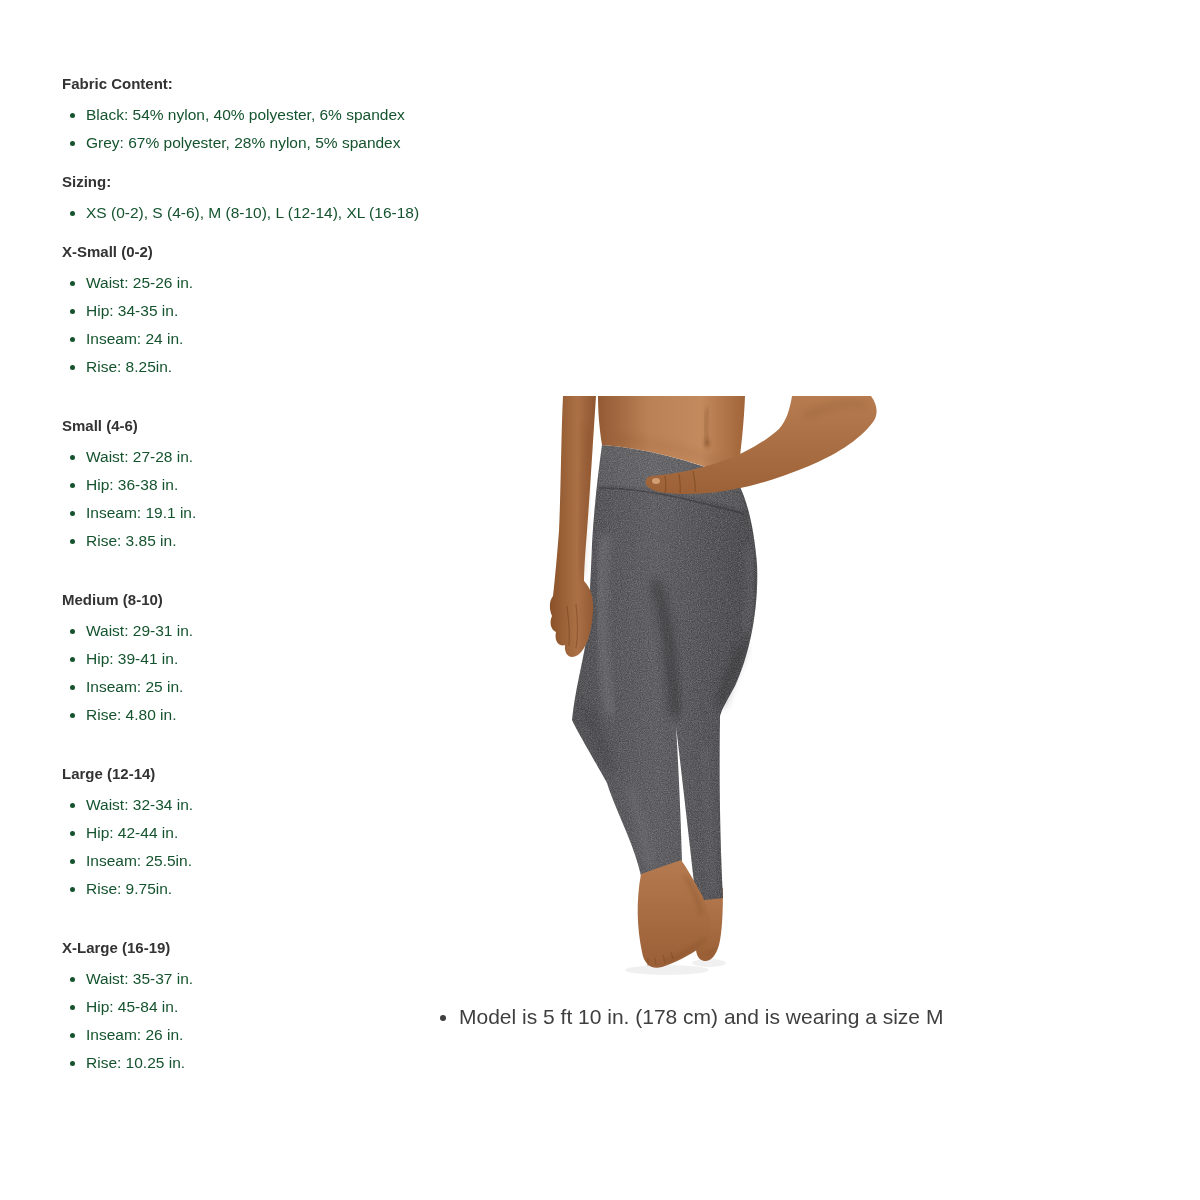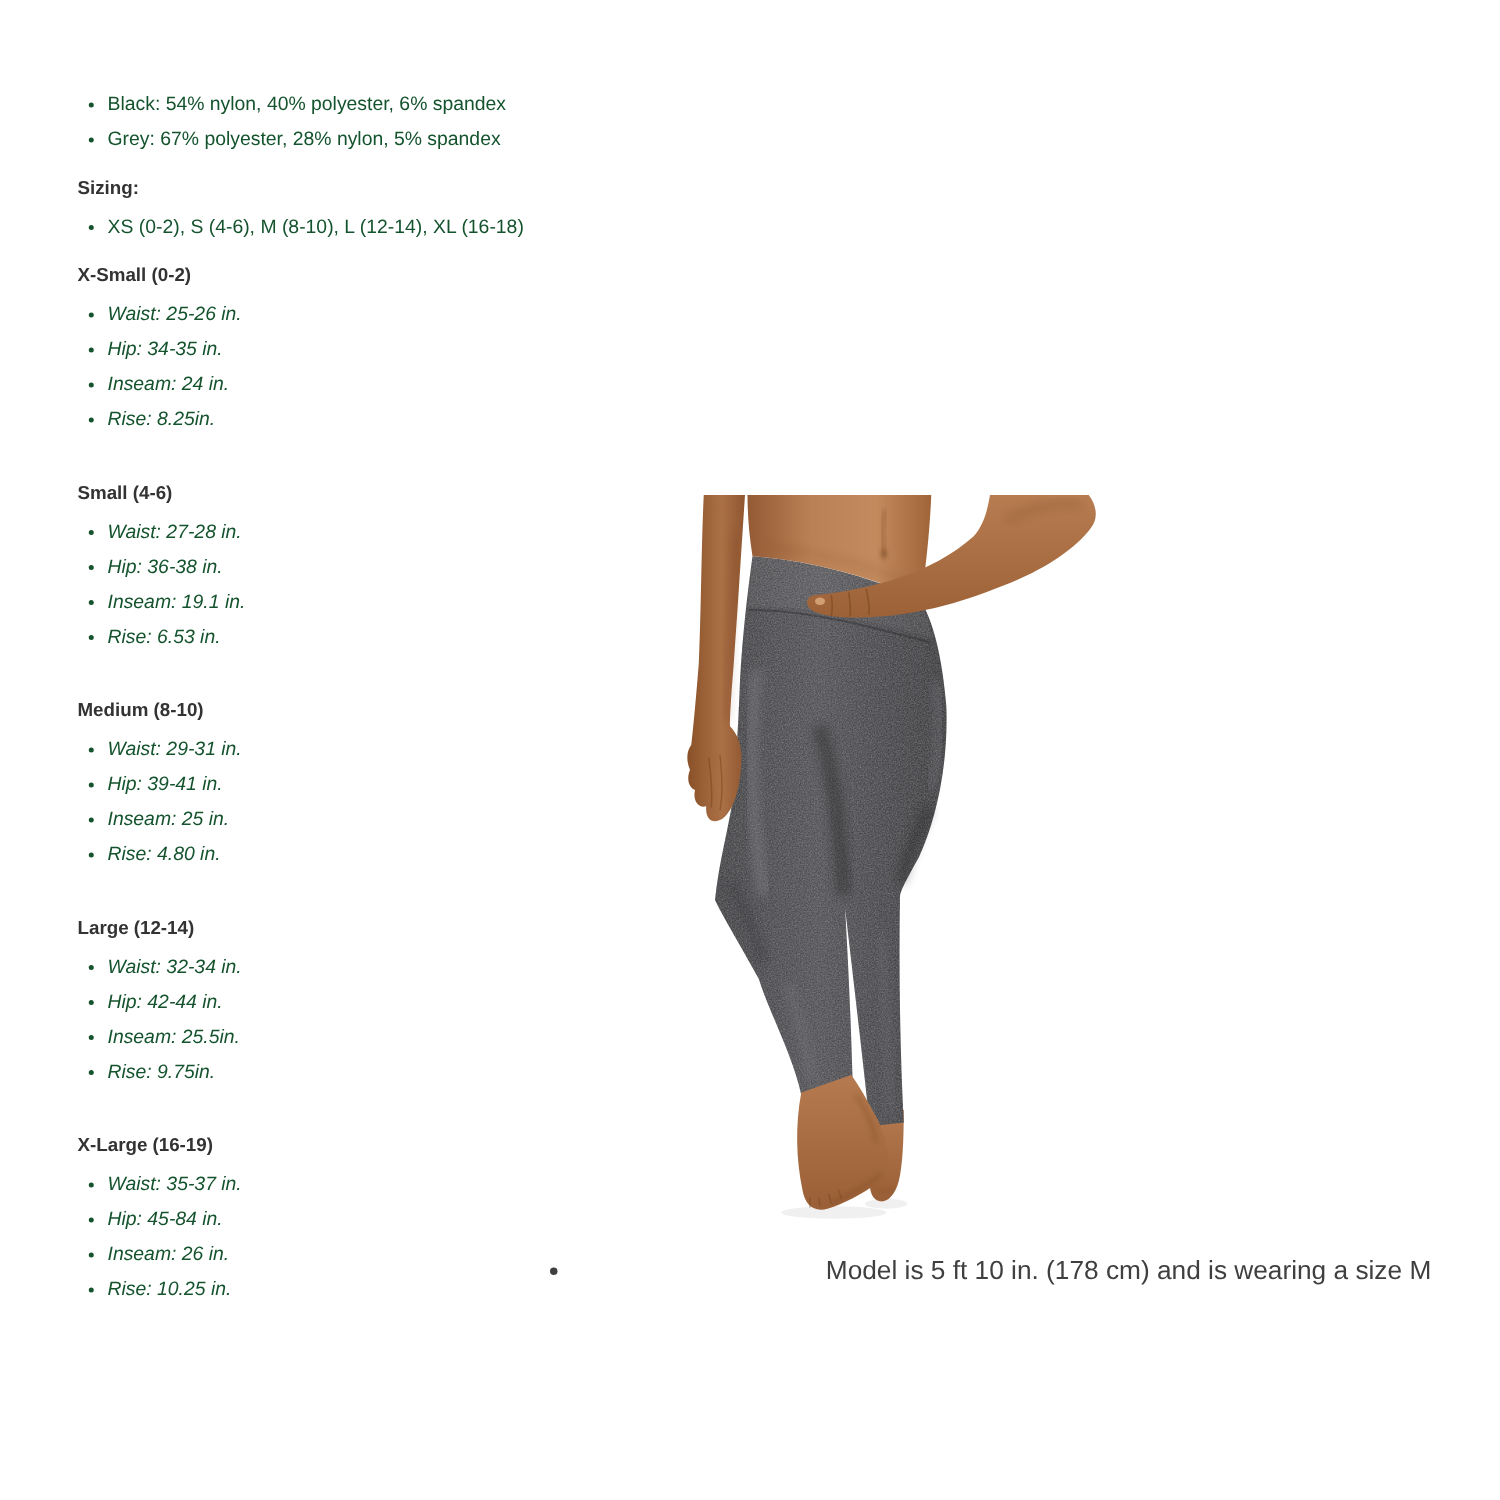--- a/index.html
+++ b/index.html
@@ -26,6 +26,7 @@
 <div class="left-col">
 
   <section>
+    <h3>Fabric Content:</h3>
     <ul>
       <li>Black: 54% nylon, 40% polyester, 6% spandex</li>
       <li>Grey: 67% polyester, 28% nylon, 5% spandex</li>

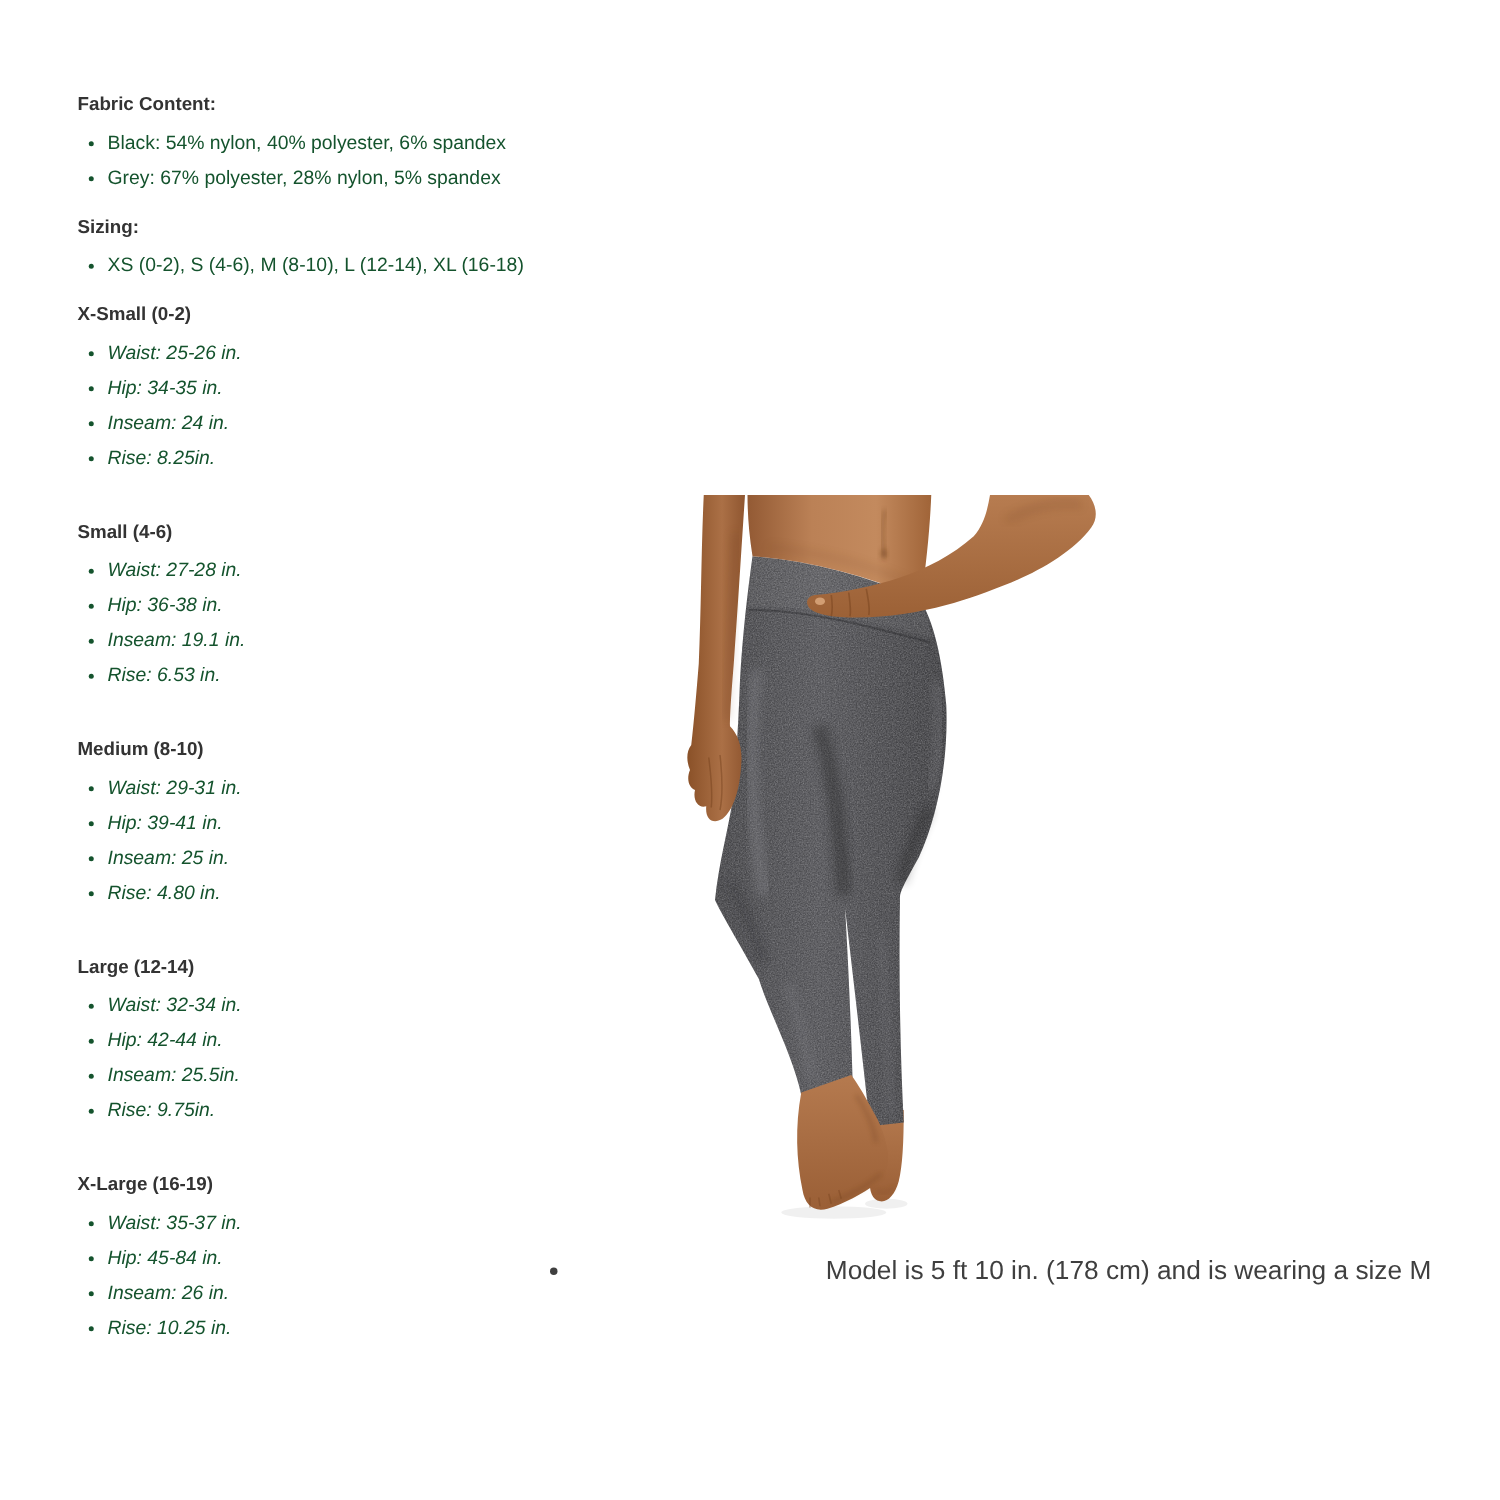--- a/index.html
+++ b/index.html
@@ -13,7 +13,7 @@
   ul{list-style:disc;margin:0 0 20px 0;padding:0 0 0 24px;}
   li{font-size:15.5px;line-height:19px;margin-bottom:9px;color:#14532d;}
   .individual-heading{margin-top:10px;}
-  .size-block ul{margin-bottom:40px;font-style:italic;}
+  .size-block ul{margin-bottom:40px;}
   .photo-wrap{position:absolute;left:515px;top:396px;width:370px;height:600px;}
   .photo-wrap svg{display:block;}
   .model-note{position:absolute;left:425px;top:1003px;width:720px;}

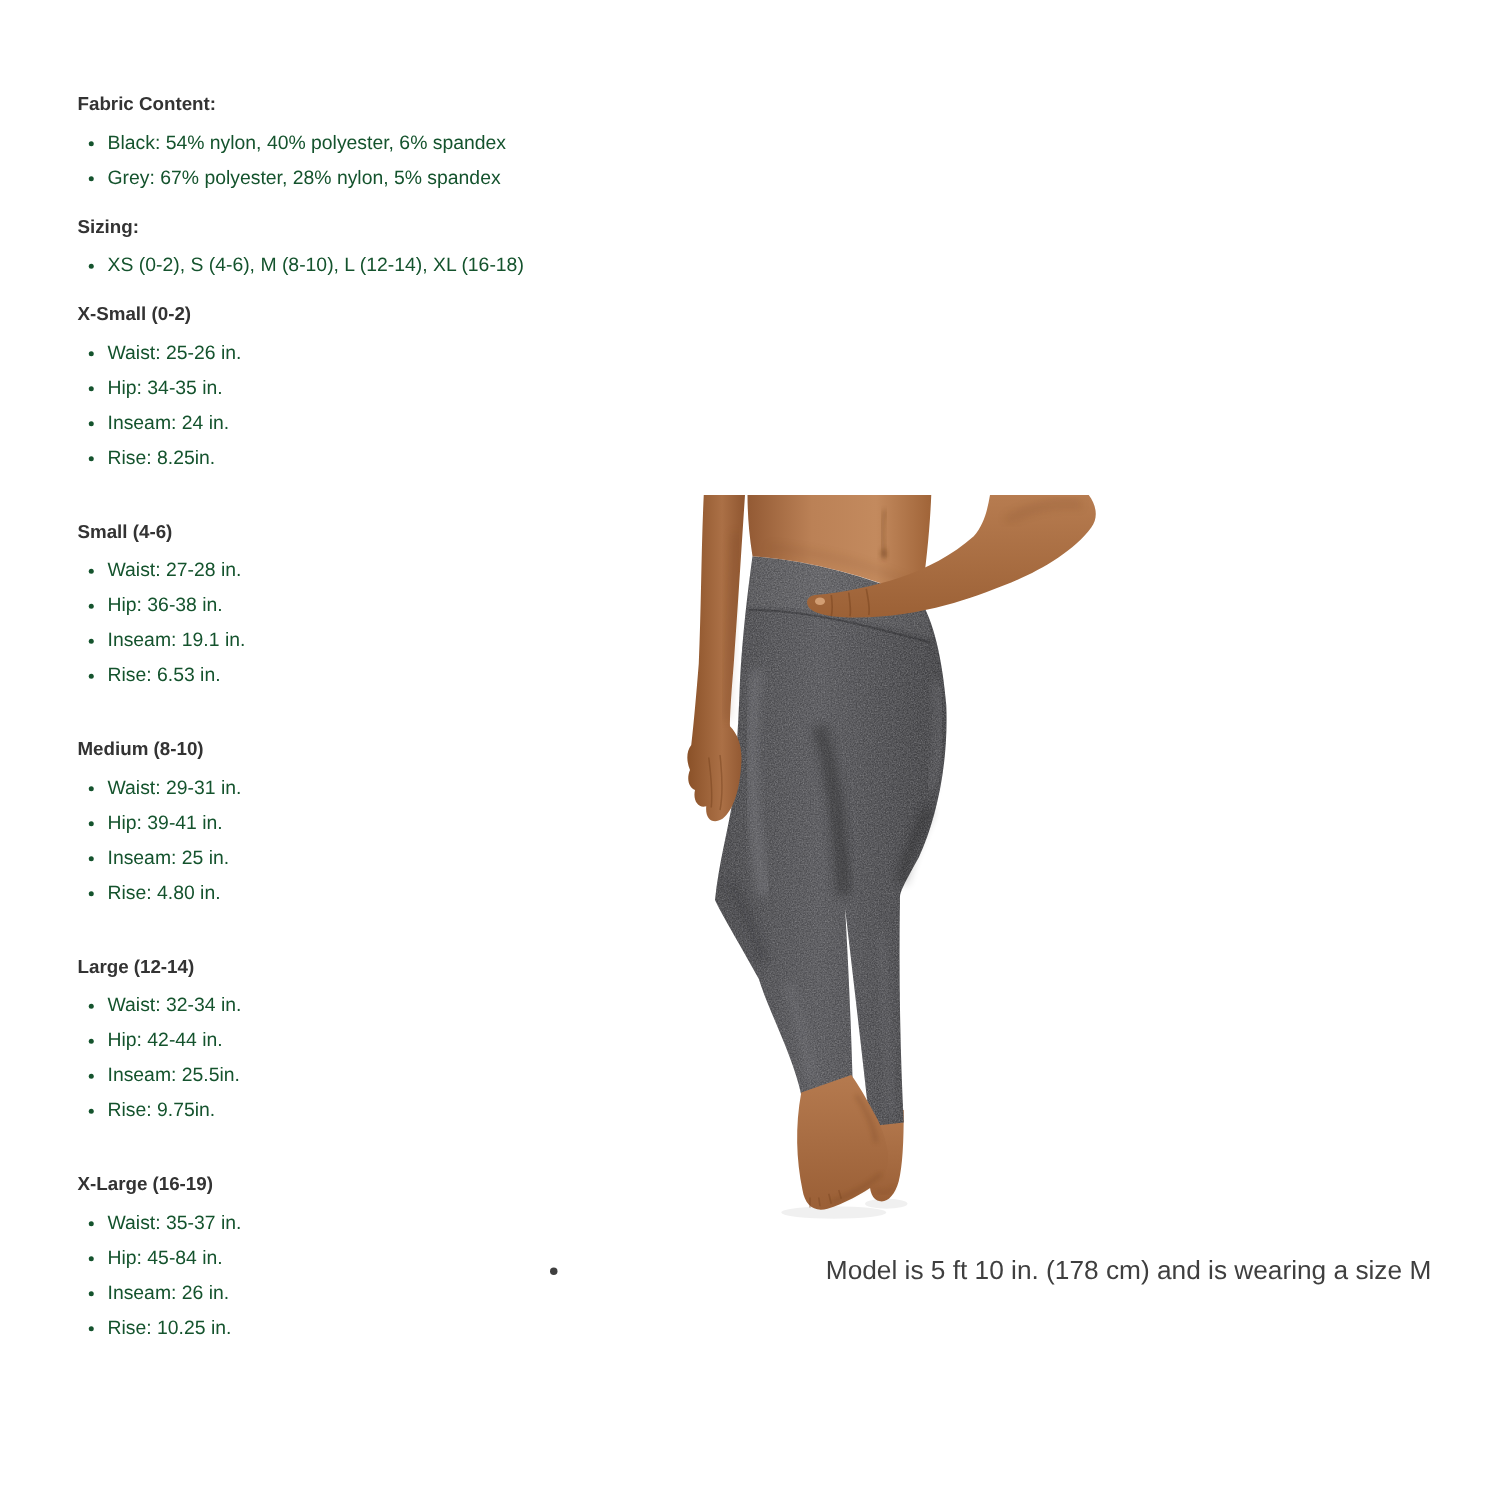--- a/index.html
+++ b/index.html
@@ -58,7 +58,7 @@
         <li>Waist: 27-28 in.</li>
         <li>Hip: 36-38 in.</li>
         <li>Inseam: 19.1 in.</li>
-        <li>Rise: 6.53 in.</li>
+        <li>Rise: 3.85 in.</li>
       </ul>
     </div>
 

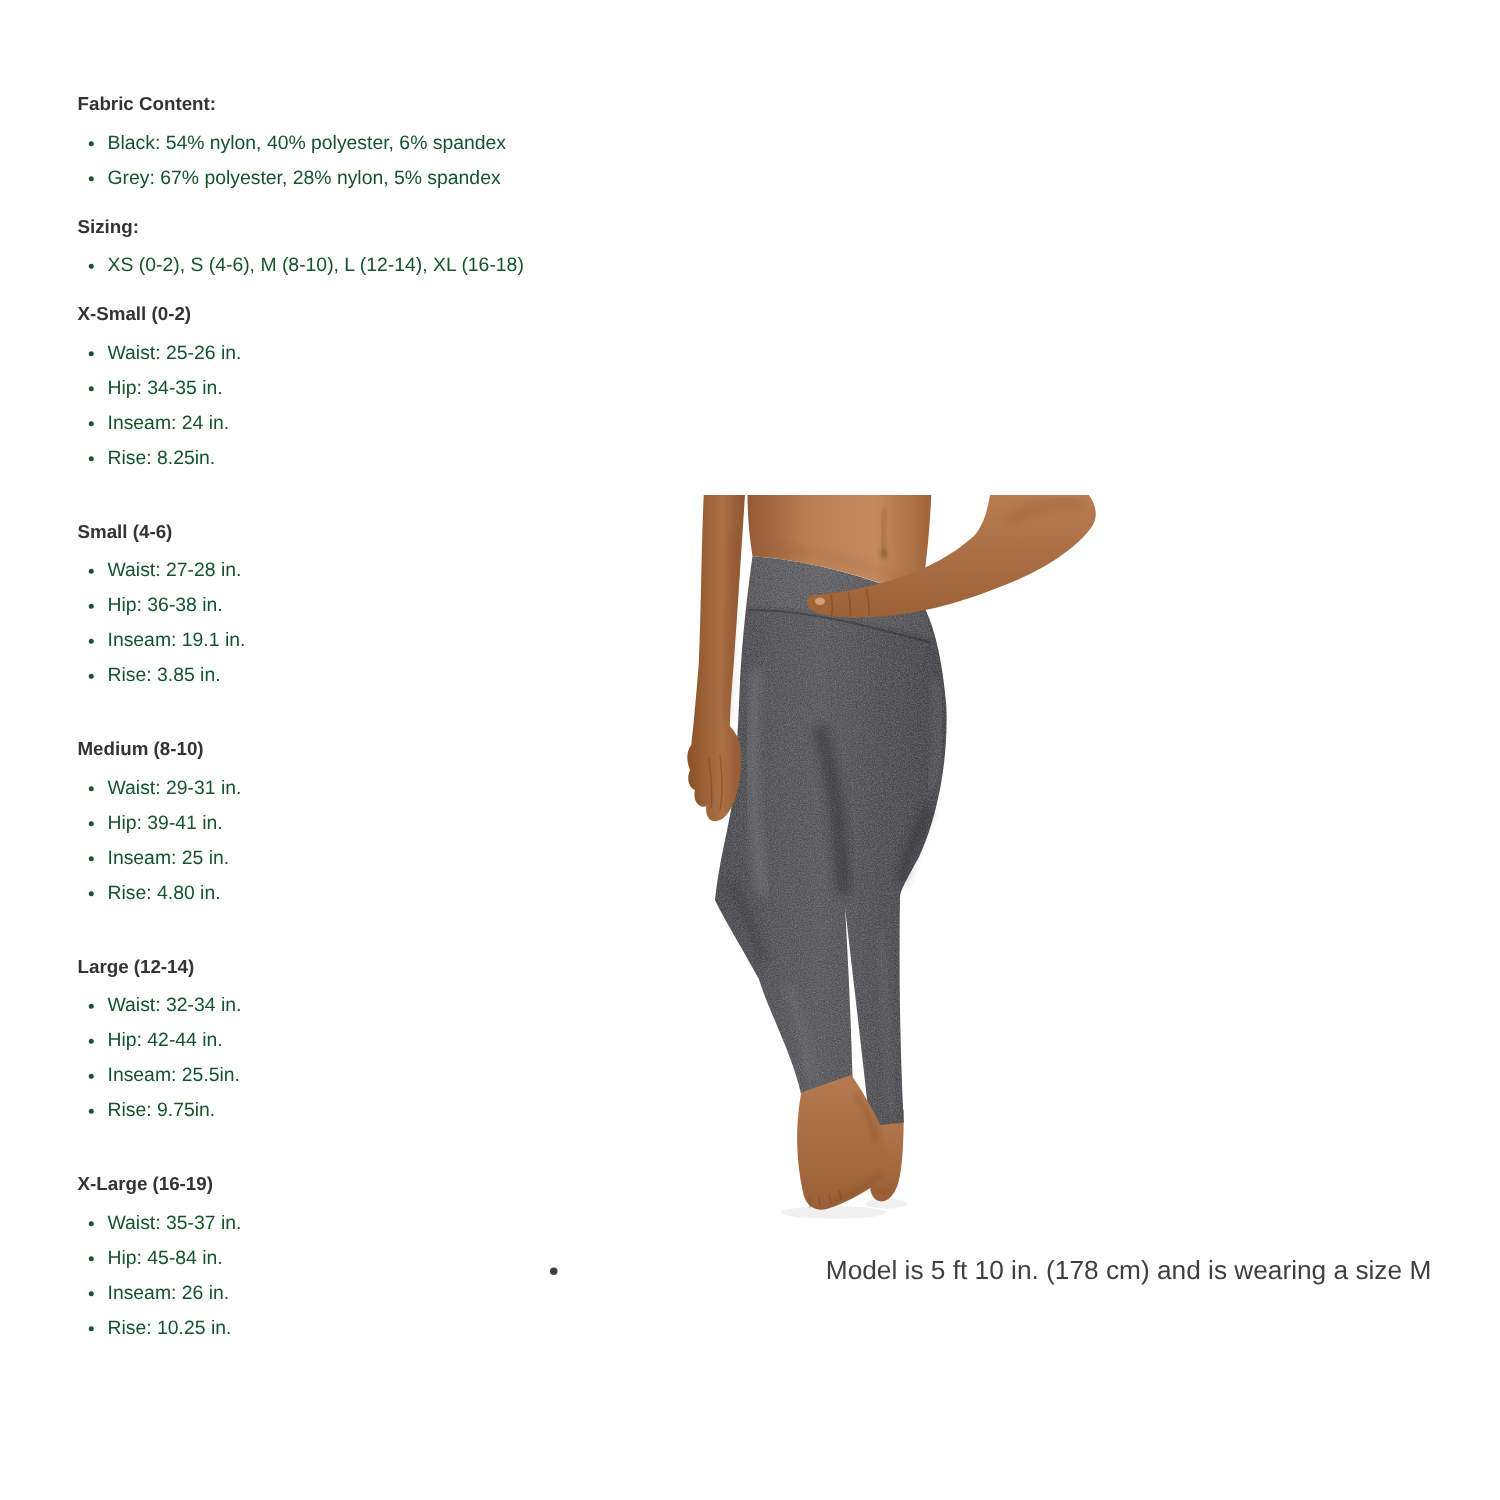--- a/index.html
+++ b/index.html
@@ -17,7 +17,7 @@
   .photo-wrap{position:absolute;left:515px;top:396px;width:370px;height:600px;}
   .photo-wrap svg{display:block;}
   .model-note{position:absolute;left:425px;top:1003px;width:720px;}
-  .model-note ul{list-style:disc;margin:0;padding:0 0 0 34px;text-align:right;}
+  .model-note ul{list-style:disc;margin:0;padding:0 0 0 34px;}
   .model-note li{font-size:21px;line-height:27px;margin:0;color:#3f3f3f;}
 </style>
 </head>

